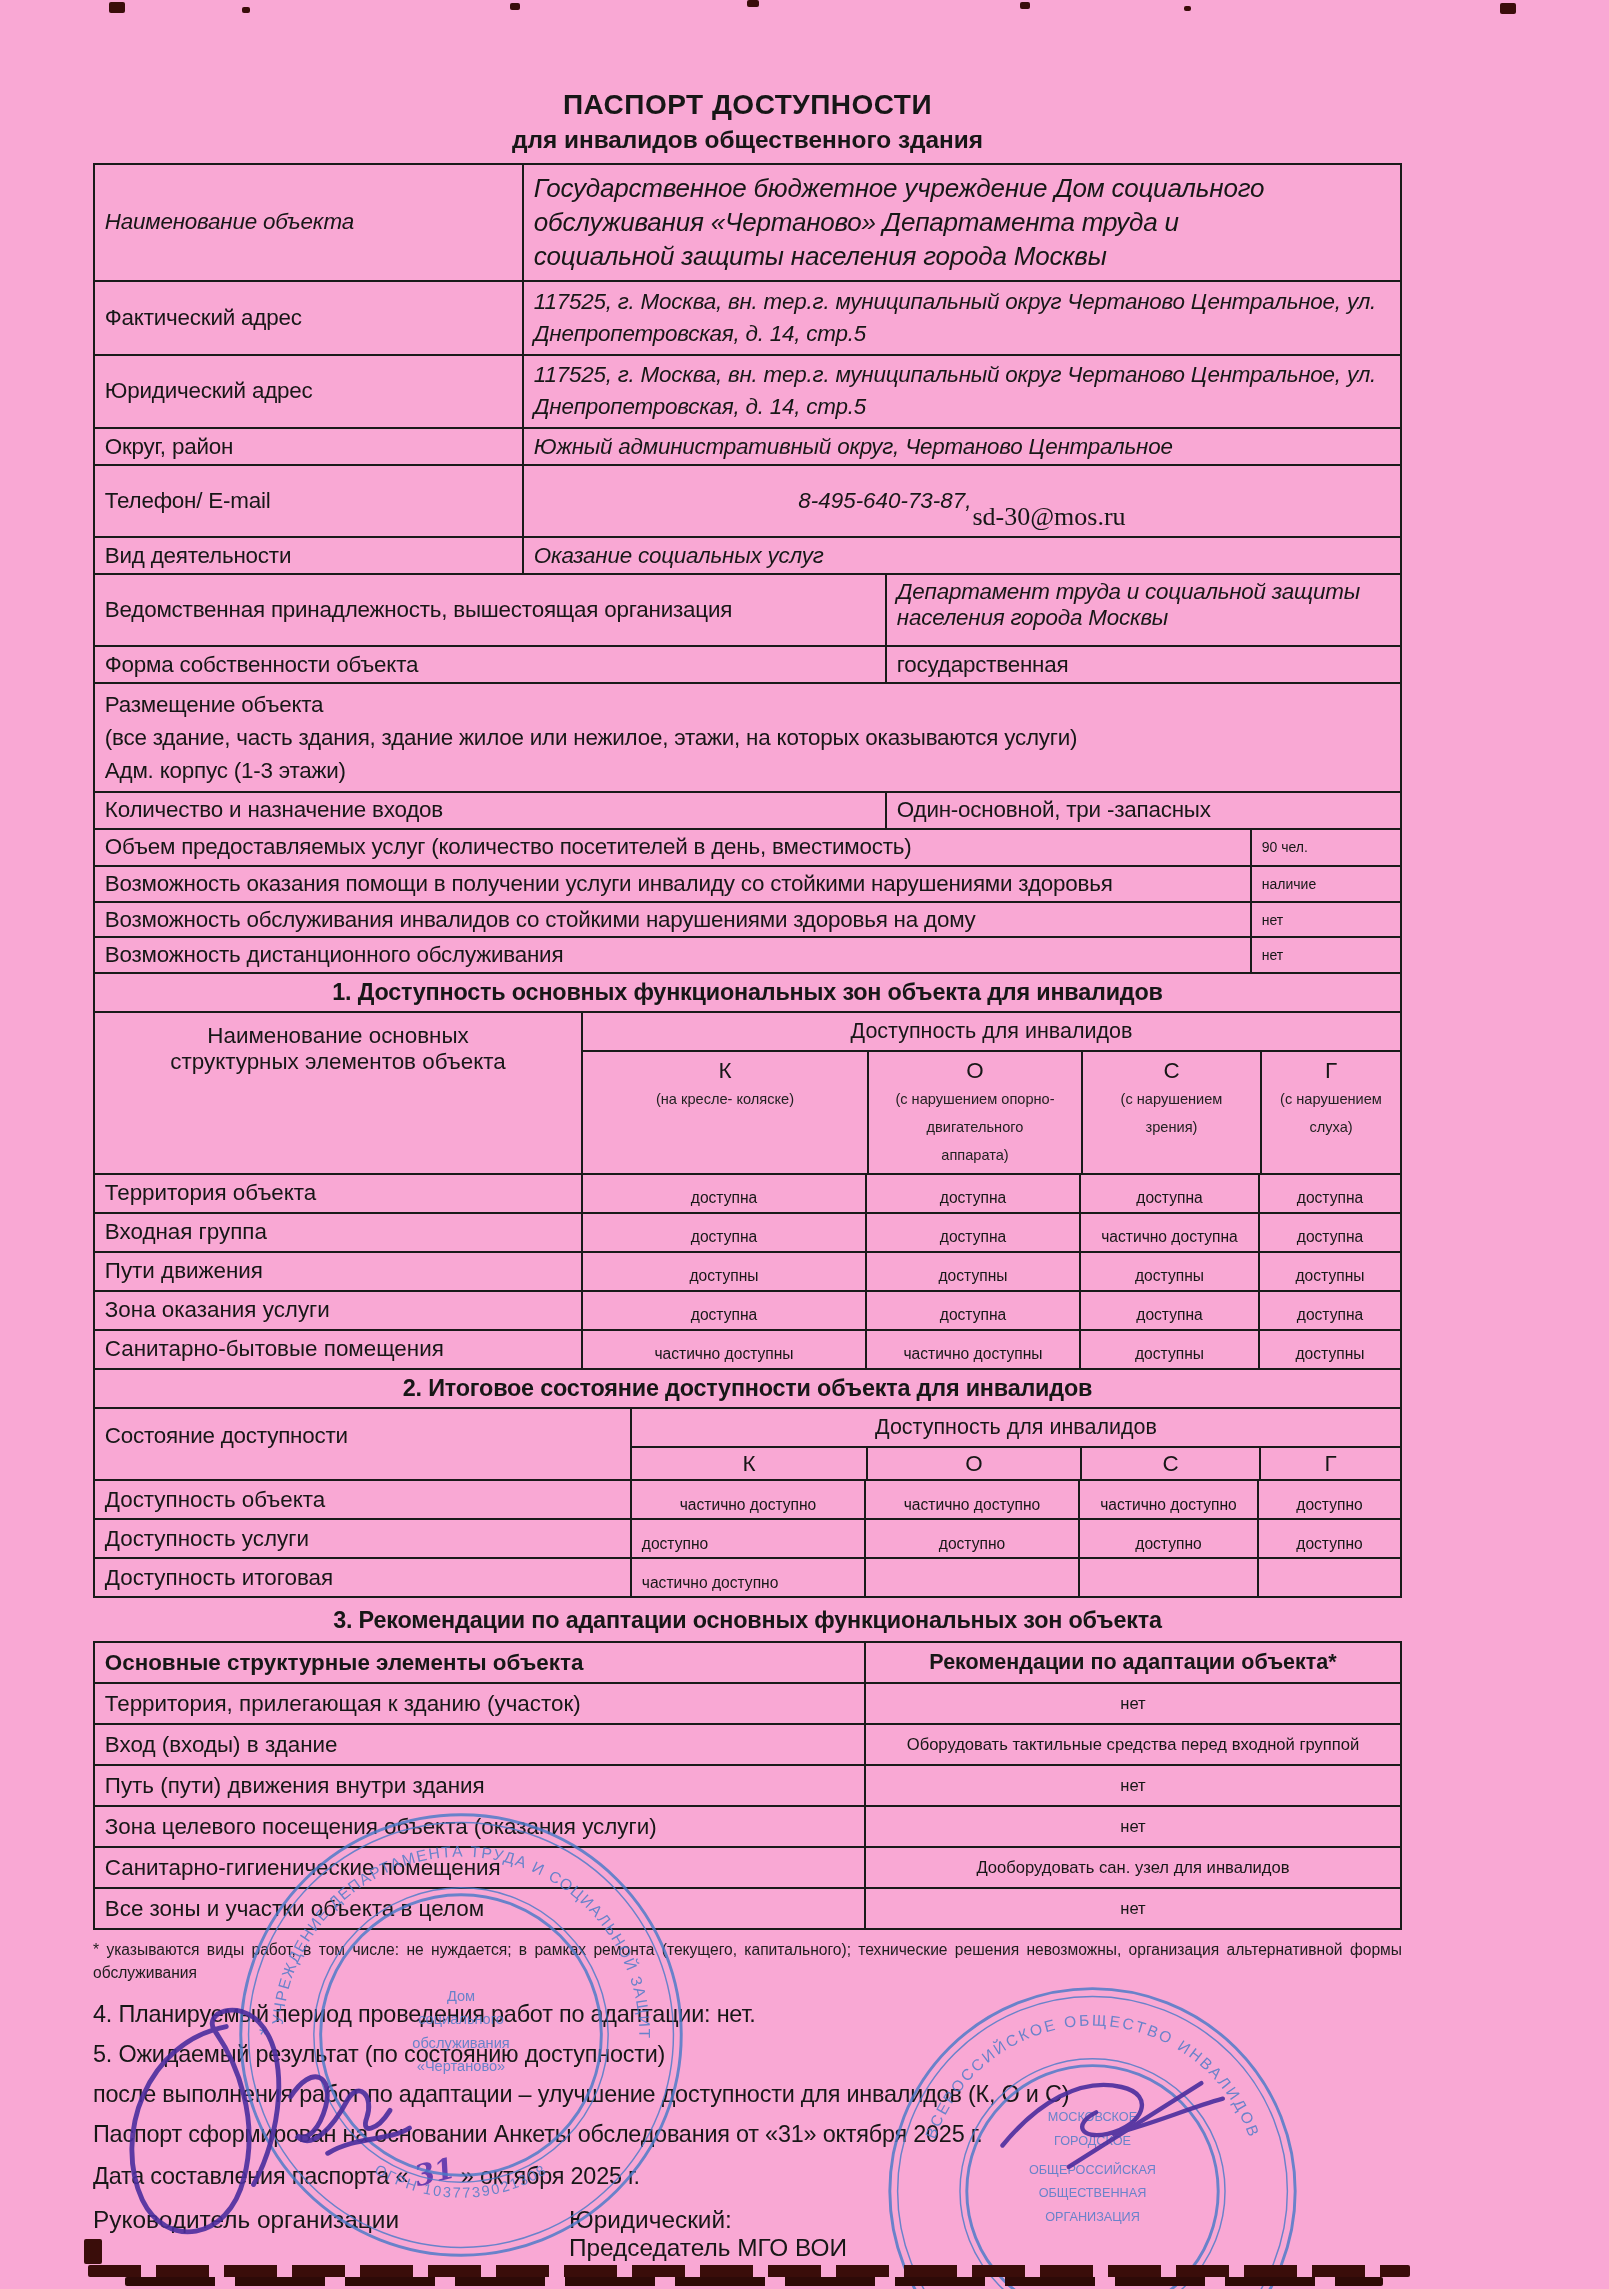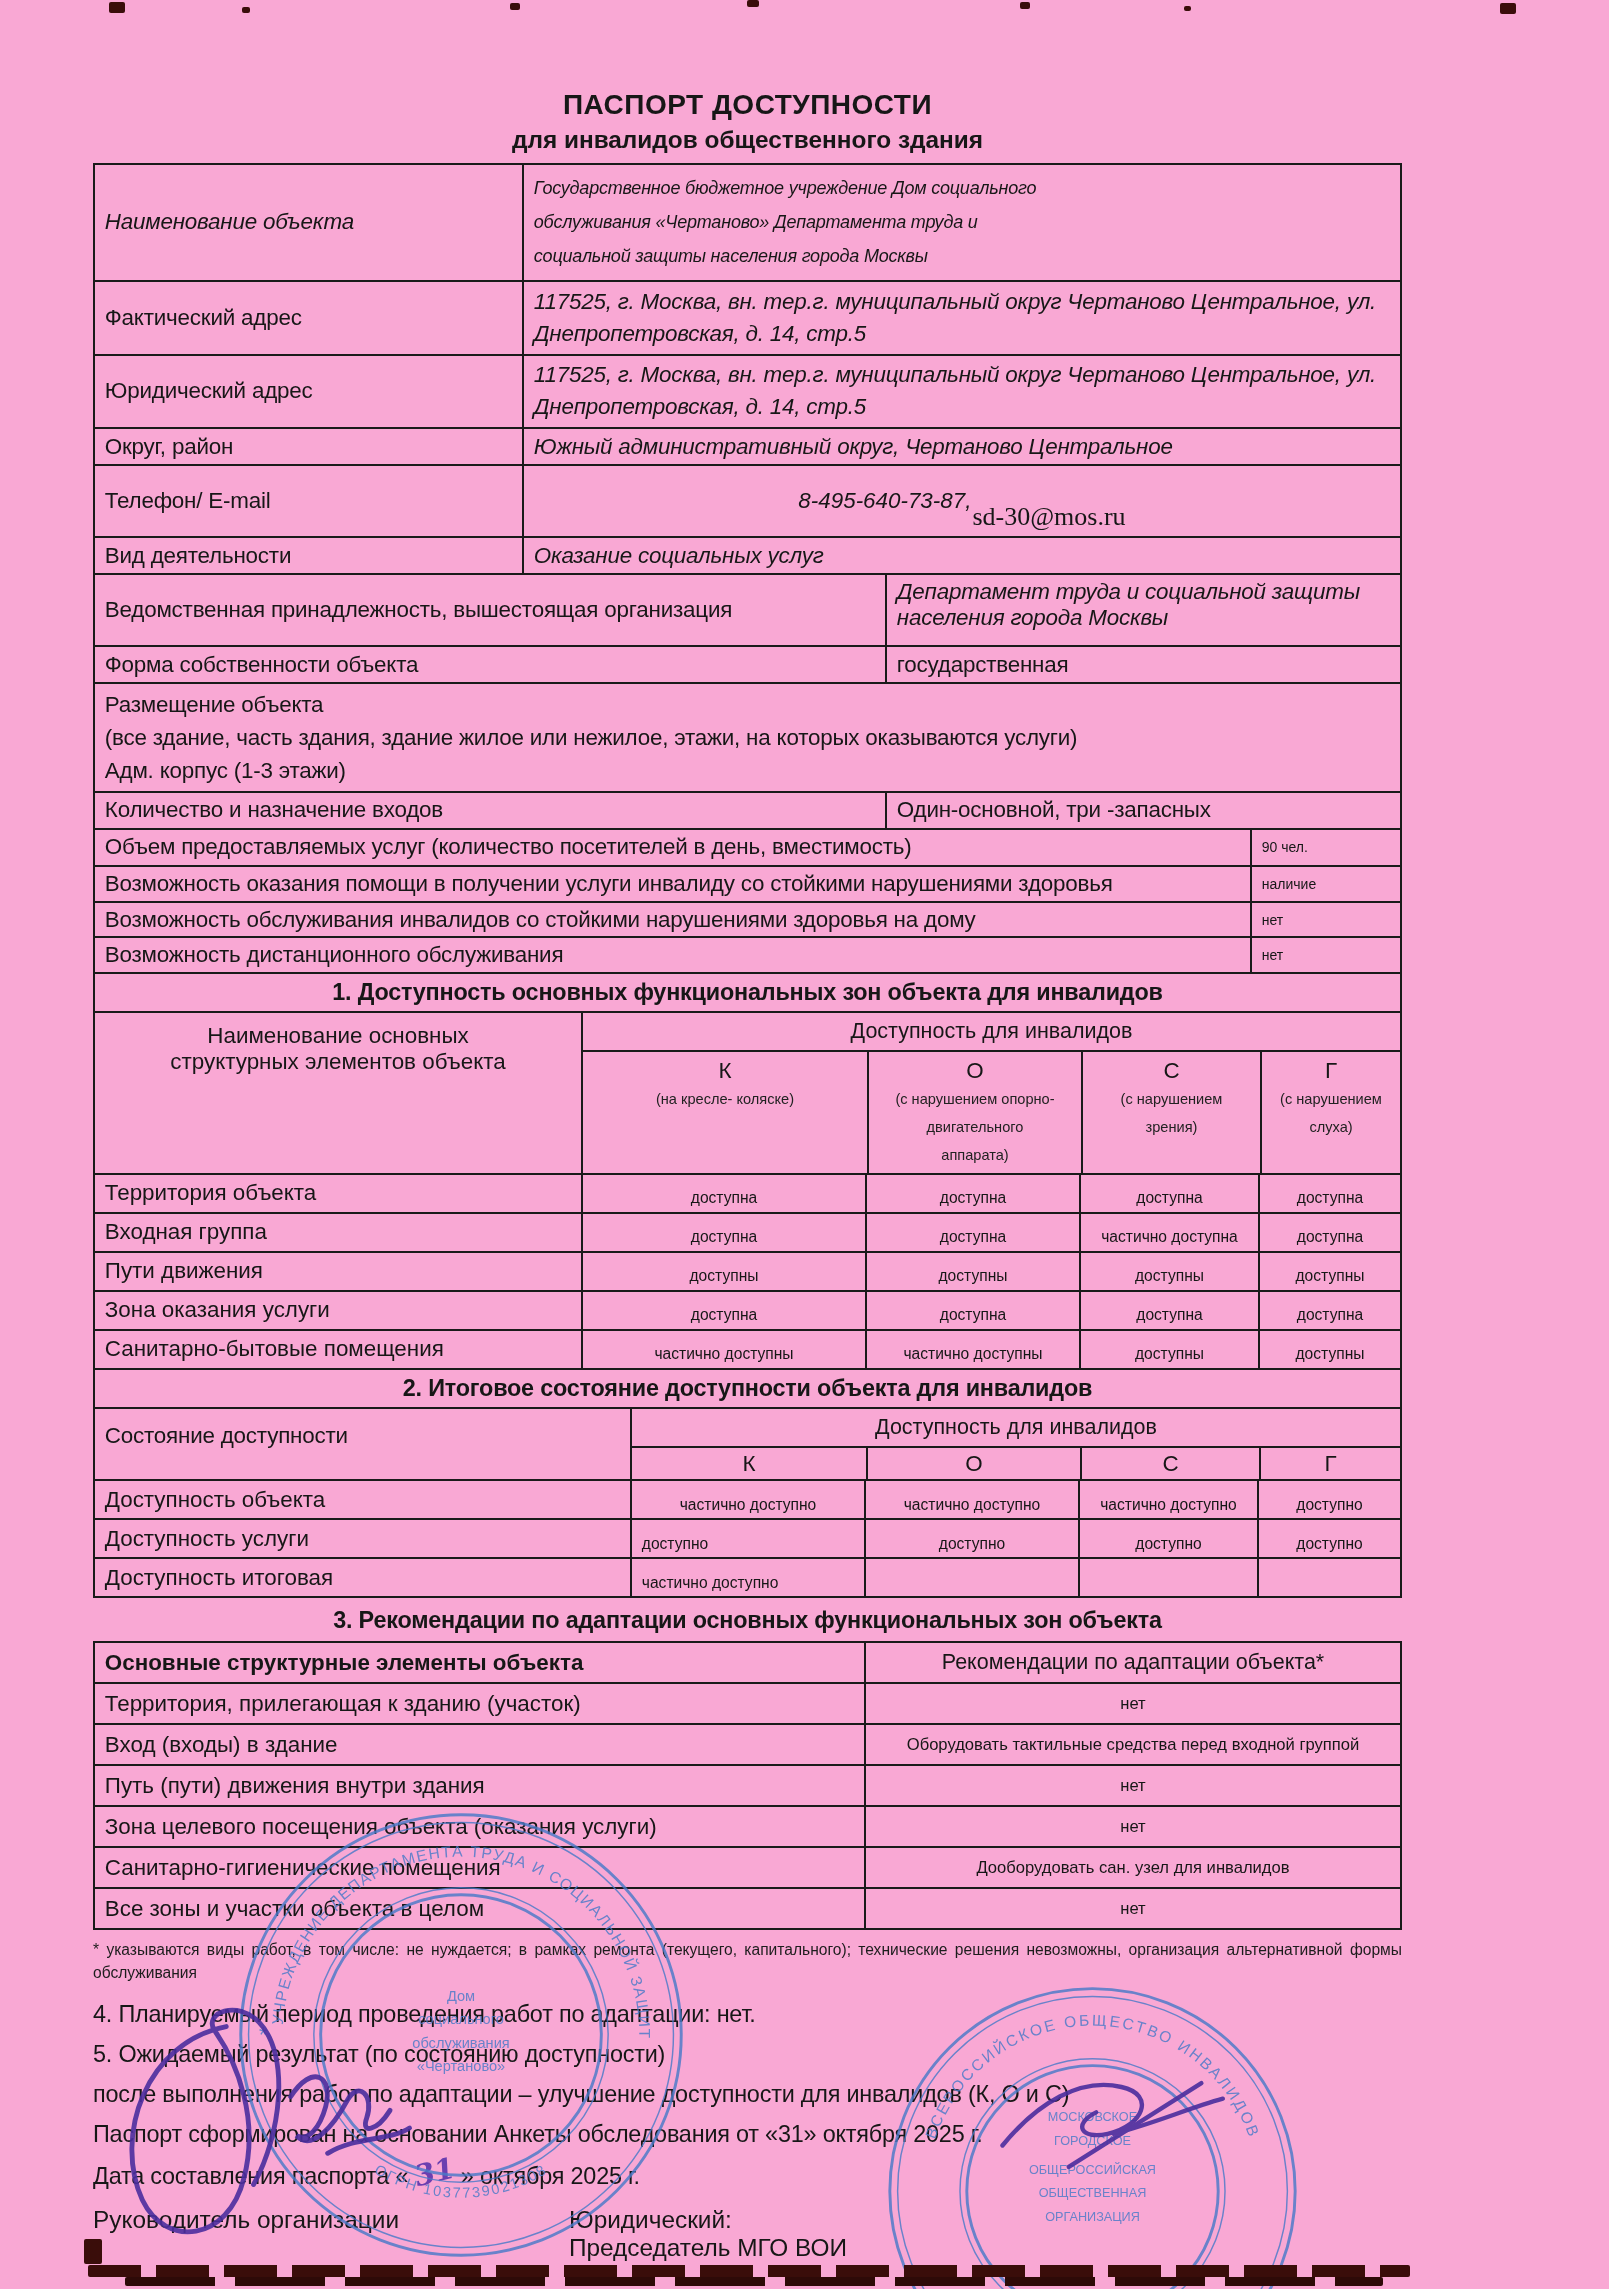--- a/index.html
+++ b/index.html
@@ -19,7 +19,7 @@
   .lbl{font-size:22.4px;letter-spacing:-0.2px;}
   .val{font-style:italic;font-size:22.4px;letter-spacing:-0.2px;}
   .ml{white-space:pre-line;}
-  .big{font-size:18px;line-height:34px;}
+  .big{font-size:26px;line-height:34px;}
   .adr{font-size:22.4px;line-height:32px;}
 
   .cols-a{grid-template-columns:427px 1fr;}

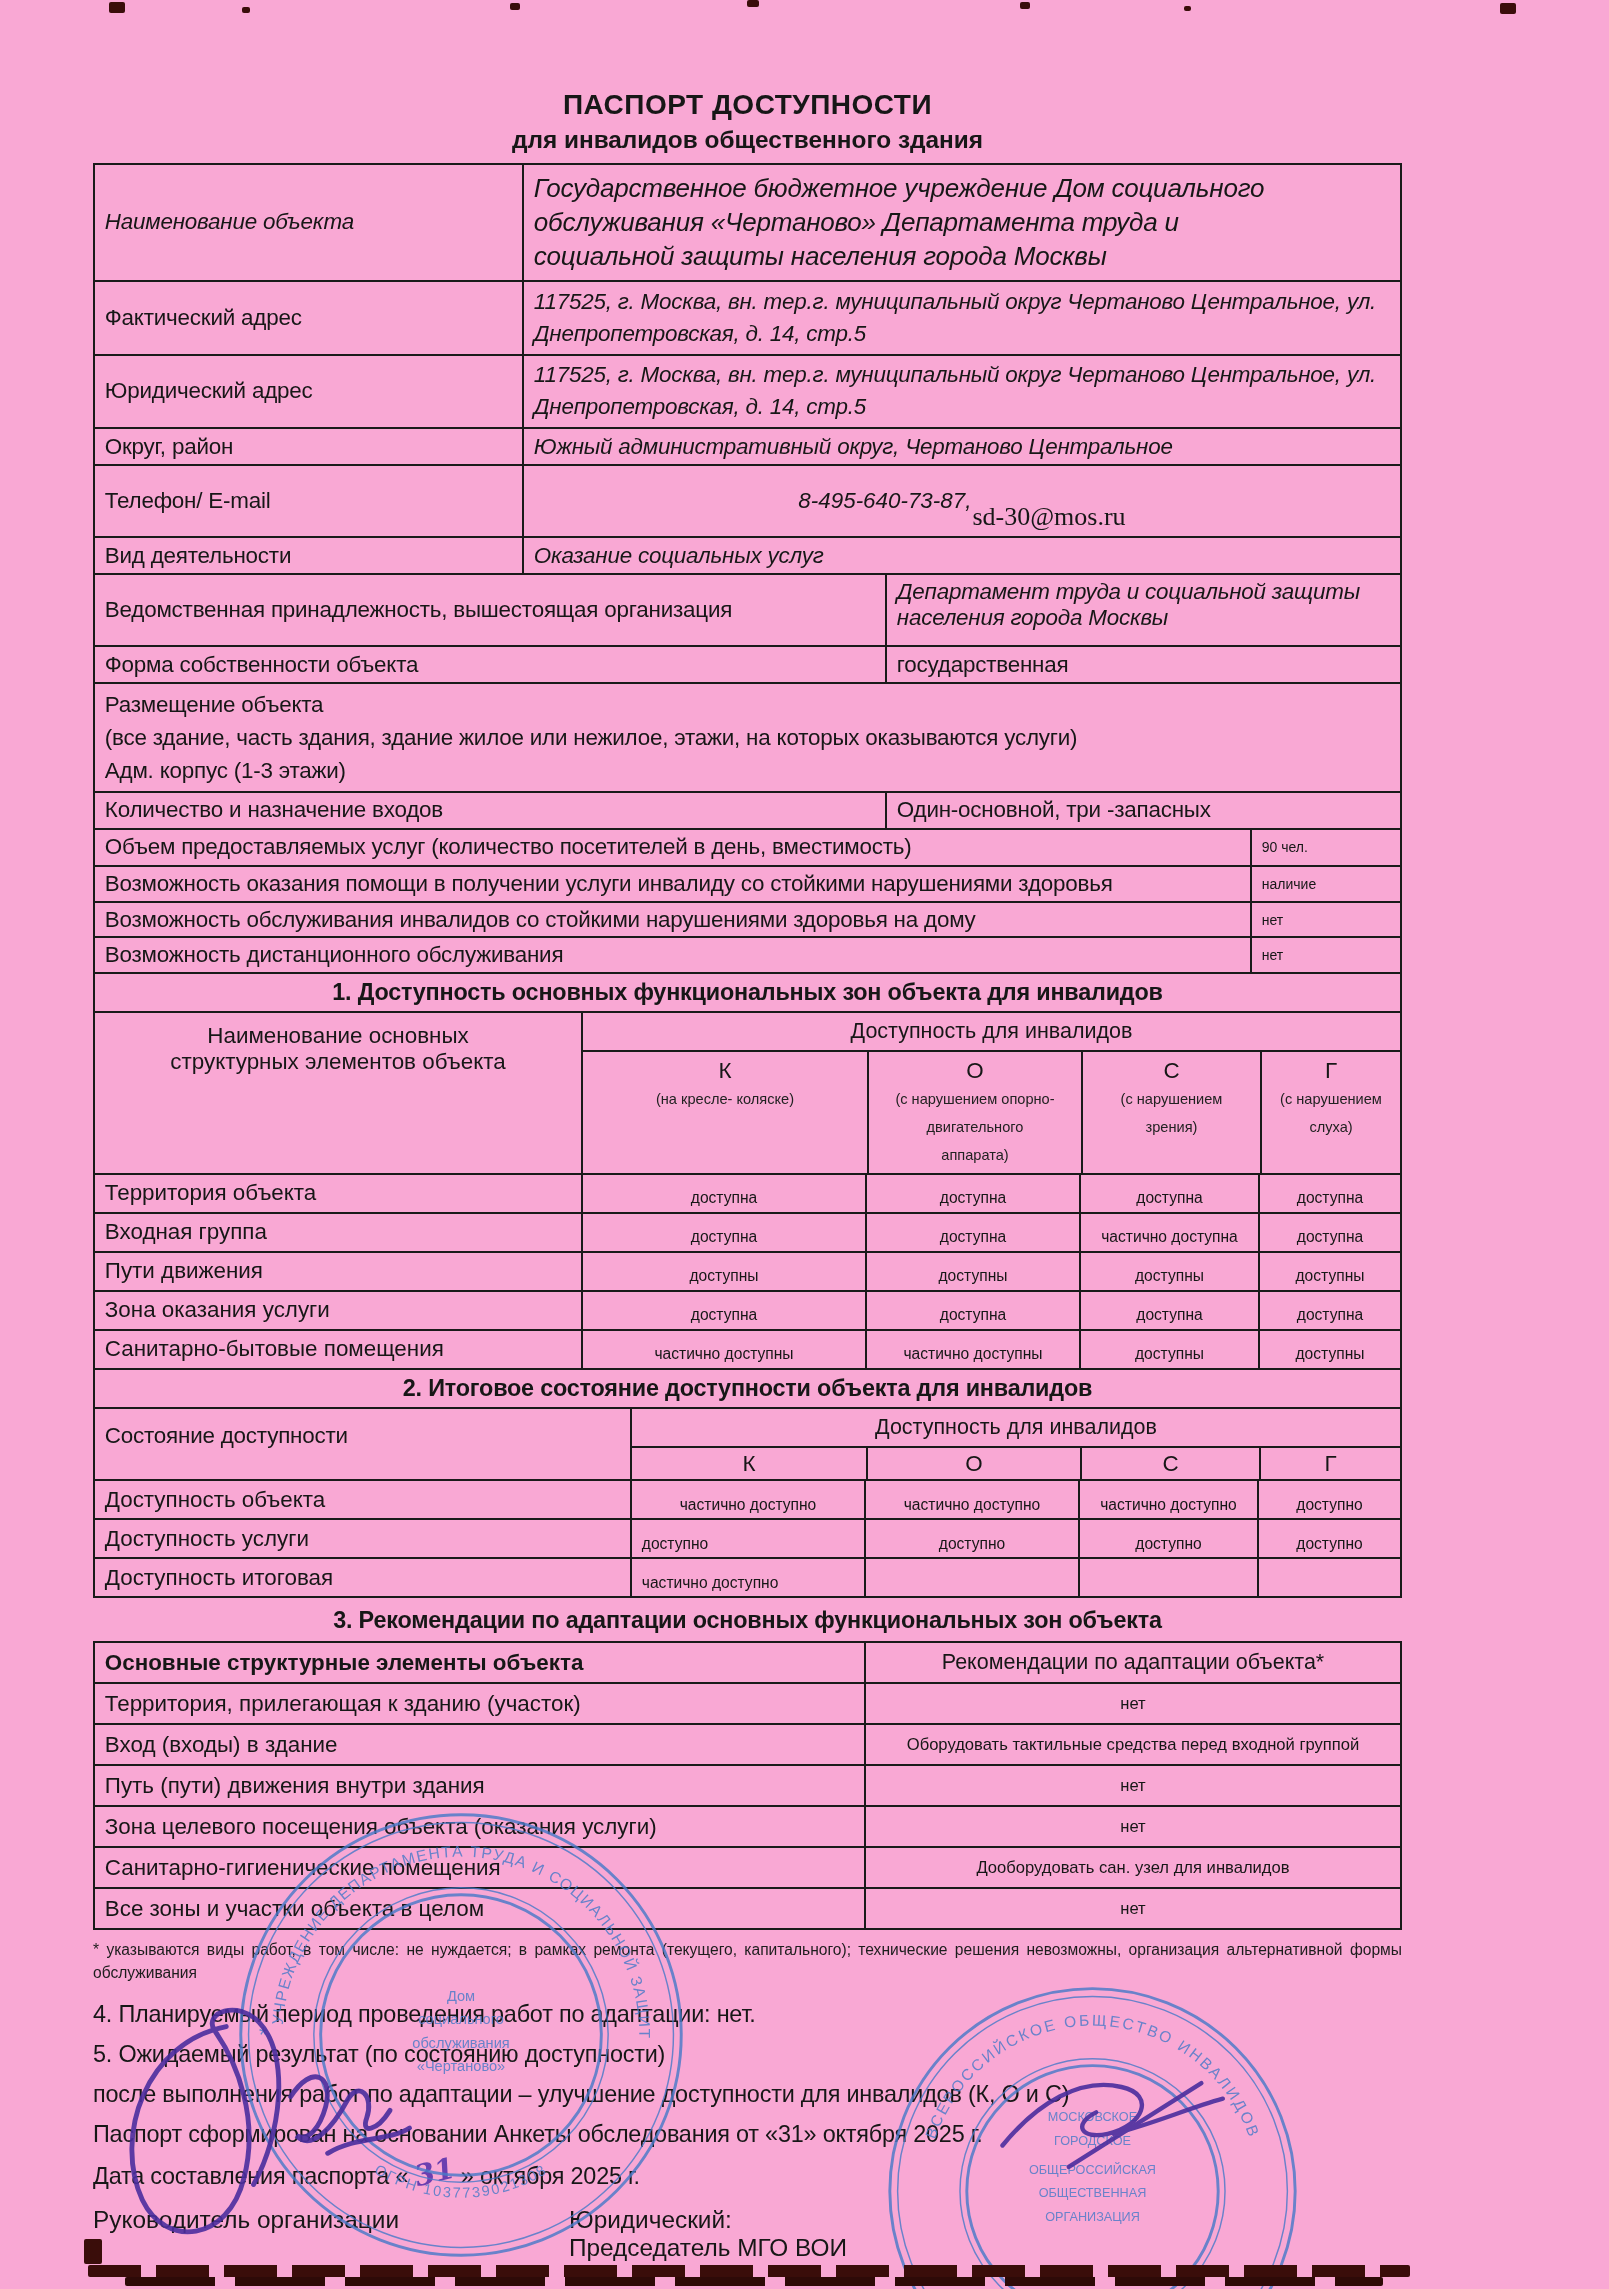--- a/index.html
+++ b/index.html
@@ -63,7 +63,7 @@
   .s3-row{grid-template-columns:769px 1fr;}
   .s3-row .td{min-height:39px;}
   .s3-h{font-weight:bold;font-size:22.4px;}
-  .s3-h2{font-weight:normal;font-size:21.5px;text-align:center;justify-content:center;}
+  .s3-h2{font-weight:bold;font-size:21.5px;text-align:center;justify-content:center;}
   .rec{font-size:16.6px;text-align:center;justify-content:center;}
 
   .footnote{font-size:15.6px;line-height:23.4px;text-align:justify;margin:7.8px 0 9.8px 0;color:#1d1d1d;}

